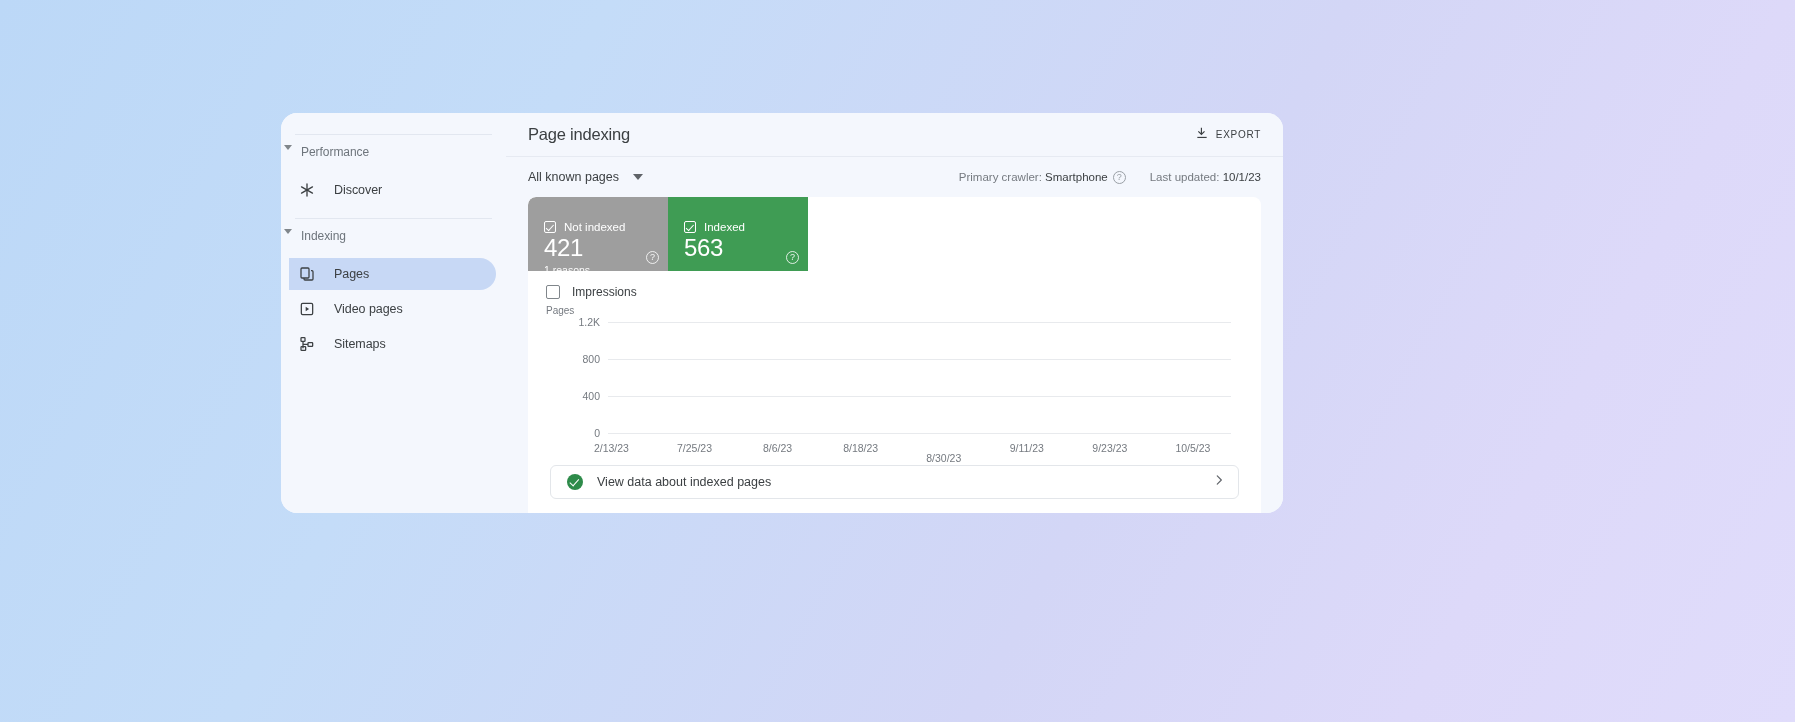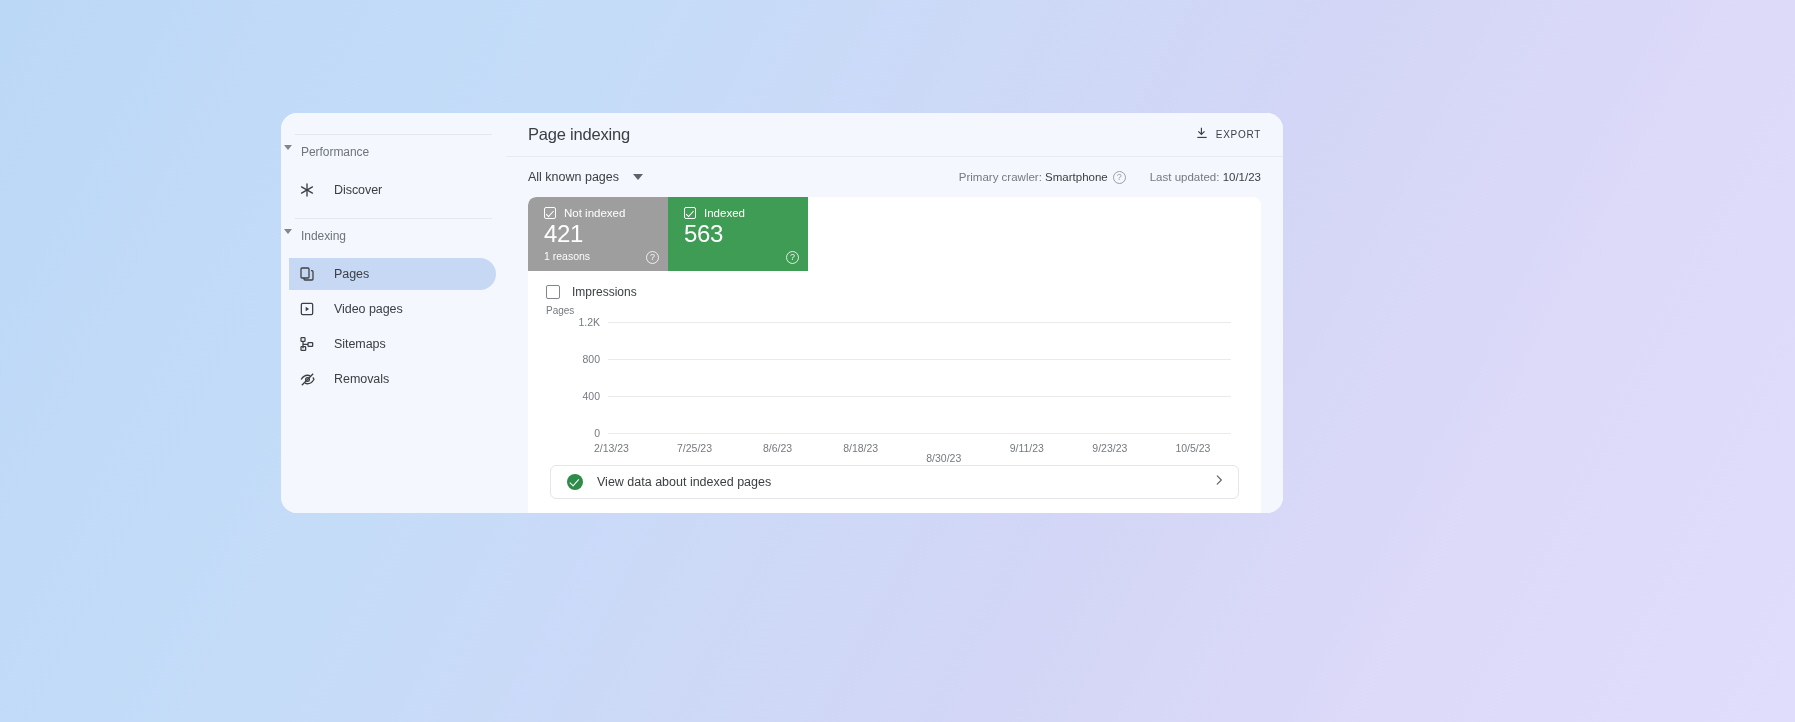--- a/index.html
+++ b/index.html
@@ -164,7 +164,7 @@
   #metric-row { display: flex; height: 74px; flex-shrink: 0; }
   .metric-card {
     position: relative; cursor: pointer;
-    padding: 10px 14px 0 16px;
+    padding: 24px 14px 0 16px;
     color: #fff;
   }
   #metric-not-indexed {

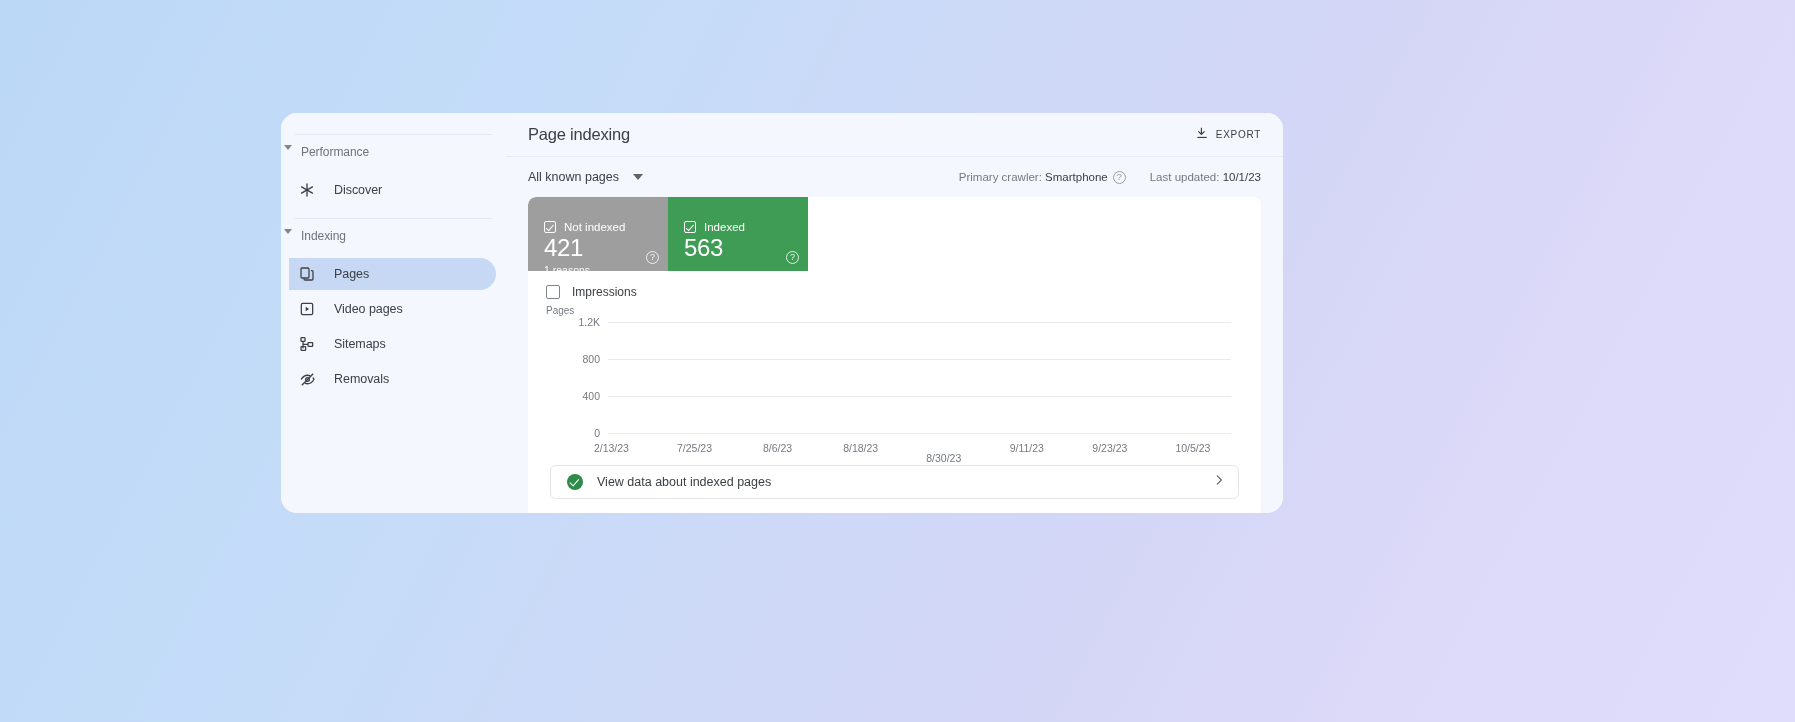--- a/index.html
+++ b/index.html
@@ -327,17 +327,6 @@
             </svg>
         </span>
         <span class="nav-label">Sitemaps</span>
-      </div>
-      <div class="nav-row">
-        <span class="nav-icon">
-          <svg width="17" height="17" viewBox="0 0 24 24" fill="none" stroke="currentColor" stroke-width="1.9">
-              <path d="M3 12s3.6-6 9-6c1.5 0 2.8.4 4 1.1"></path>
-              <path d="M19.4 9.2c1 .9 1.6 1.9 1.6 2.8 0 0-3.6 6-9 6-1.3 0-2.5-.3-3.5-.8"></path>
-              <circle cx="12" cy="12" r="2.6"></circle>
-              <line x1="4" y1="20" x2="20" y2="4"></line>
-            </svg>
-        </span>
-        <span class="nav-label">Removals</span>
       </div>
     </div>
 

